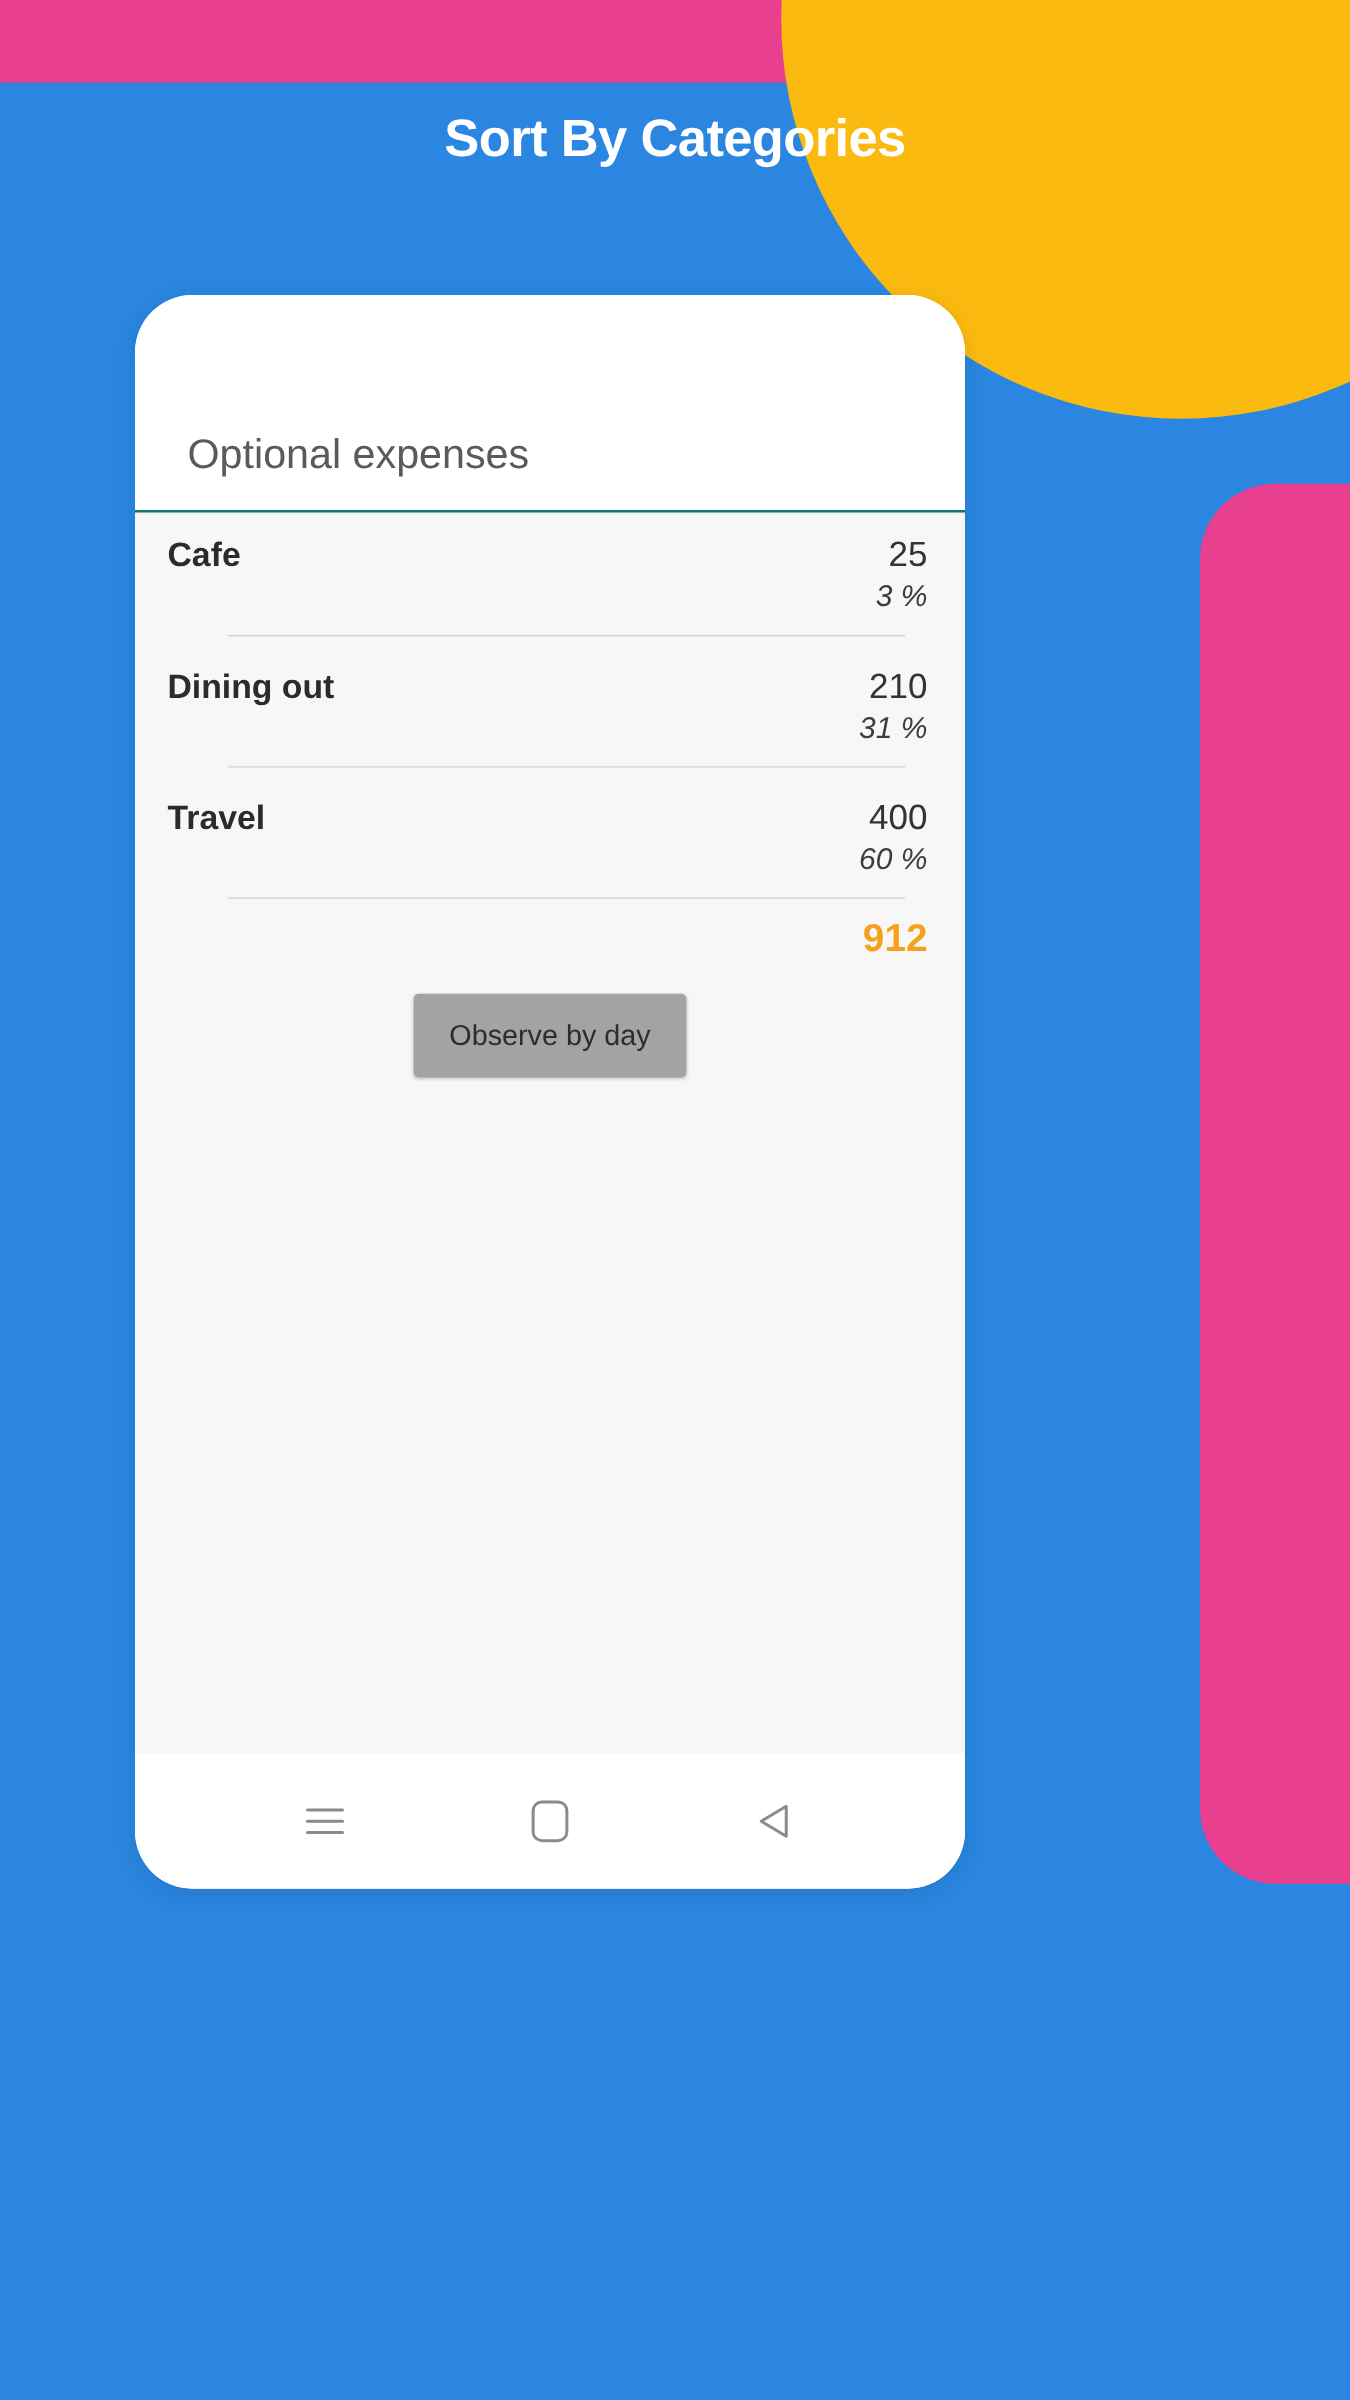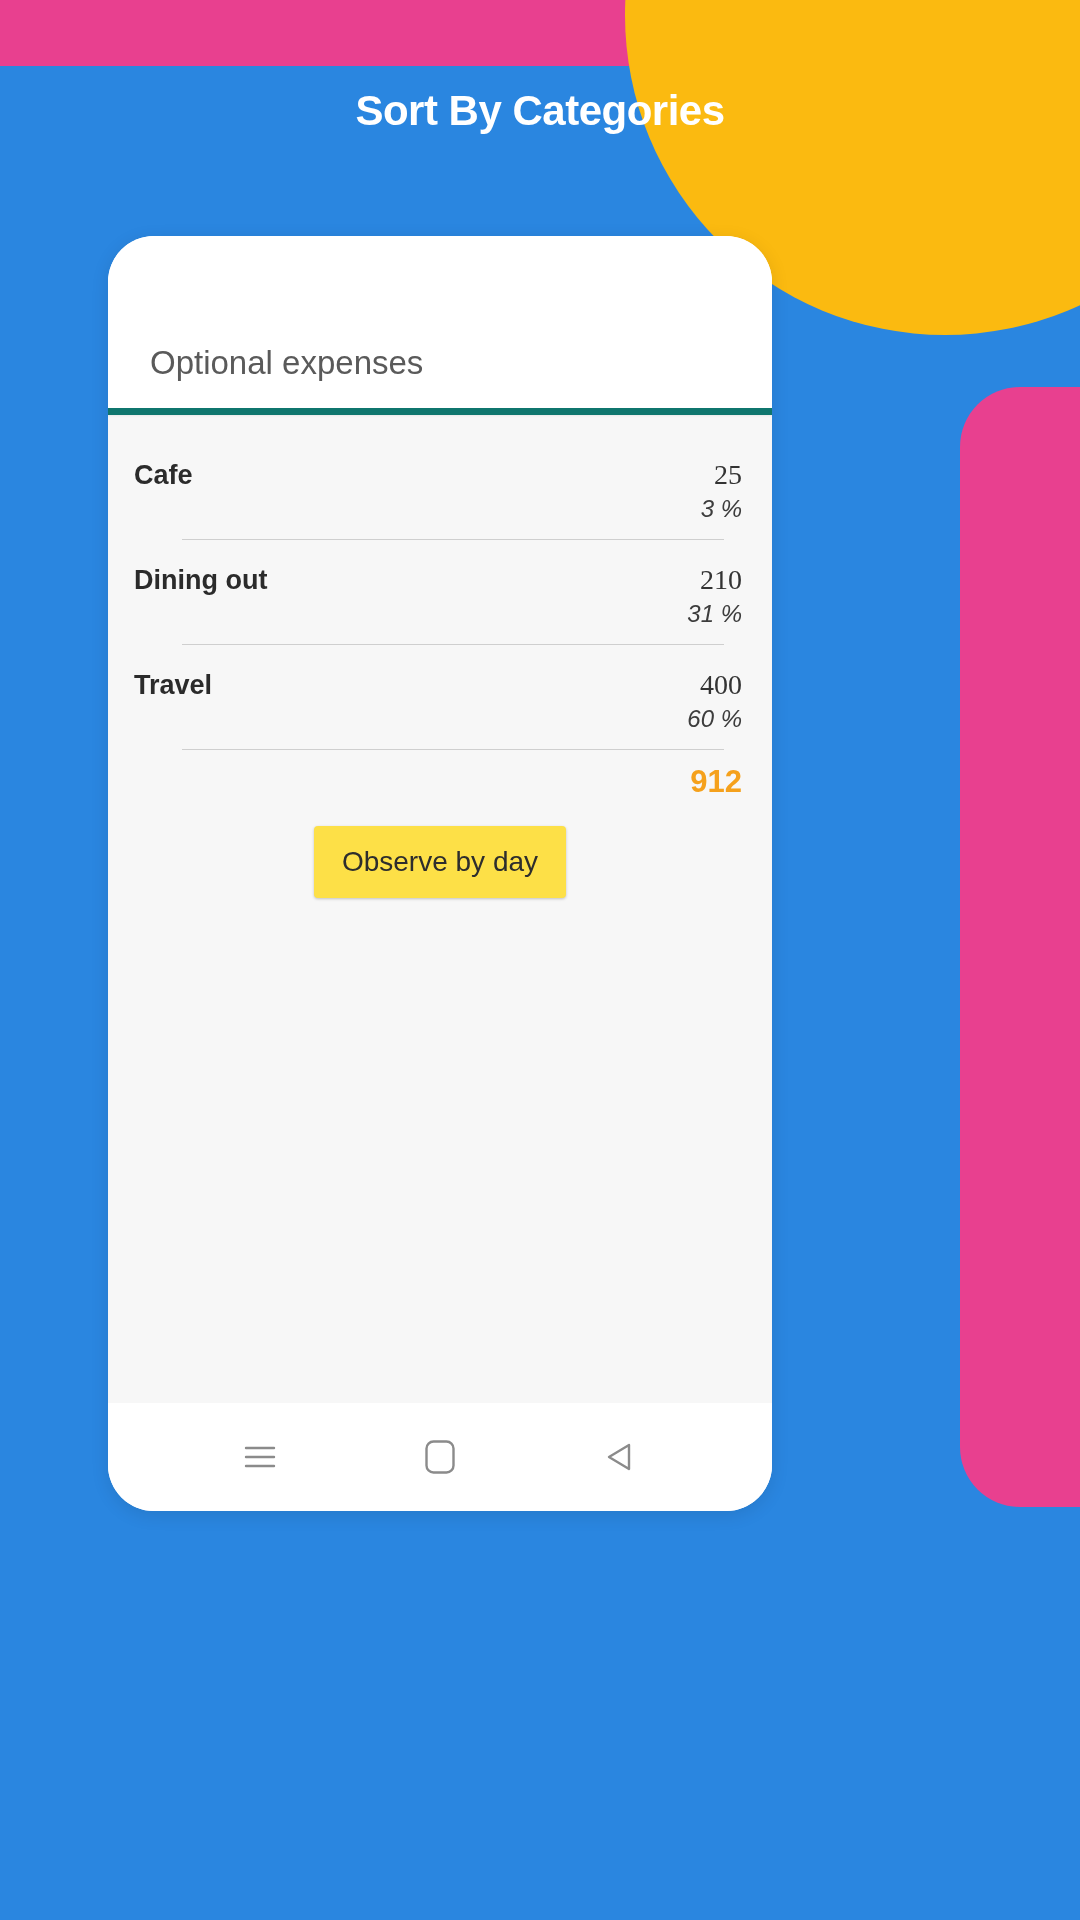--- a/index.html
+++ b/index.html
@@ -102,9 +102,9 @@
   #expense-list {
     flex: 1;
     background: #f7f7f7;
-    border-top: 7px solid #0f766e;
+    border-top: 2px solid #0f766e;
     box-shadow: inset 0 2px 3px -2px rgba(0,0,0,0.12);
-    padding-top: 28px;
+    padding-top: 2px;
     overflow: hidden;
   }
 

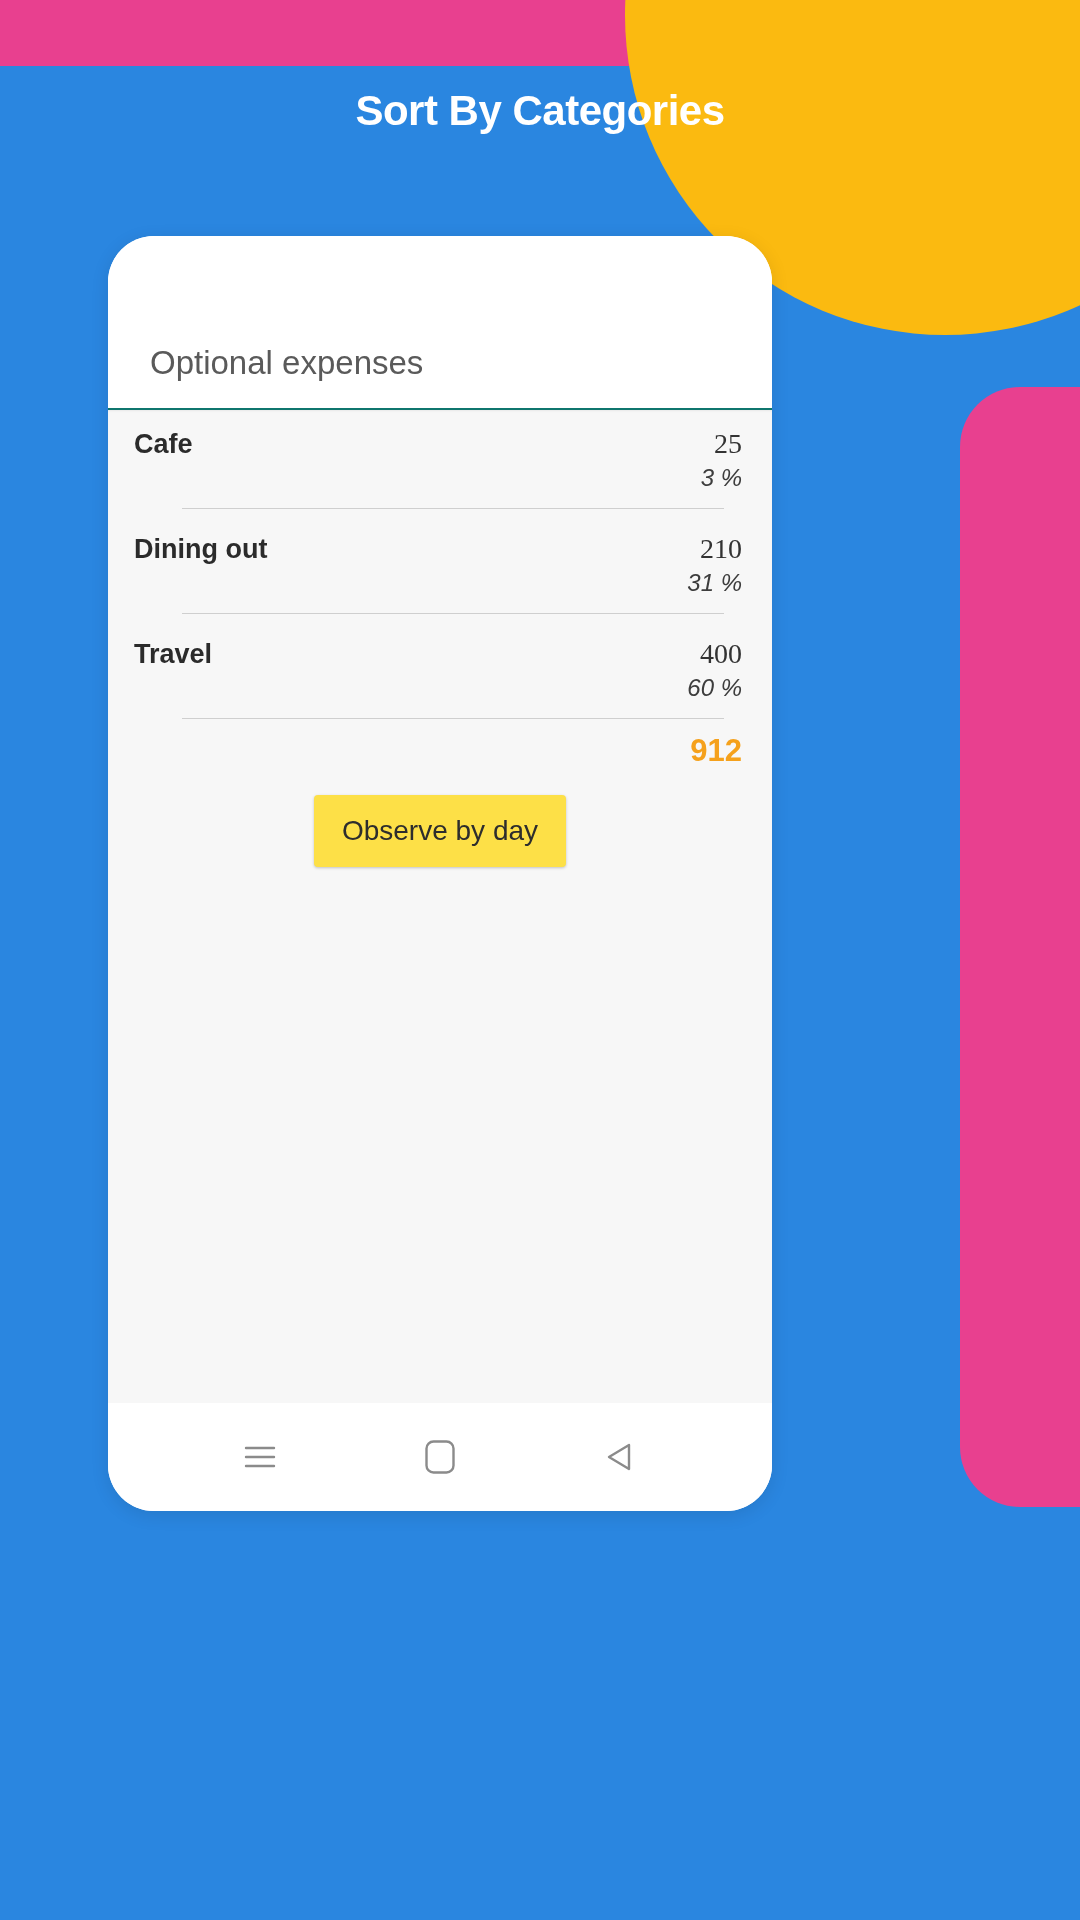--- a/index.html
+++ b/index.html
@@ -127,7 +127,6 @@
     font-size: 28px;
     color: #333333;
     font-weight: normal;
-    font-family: Liberation Serif, serif;
   }
   .expense-row-bottom {
     display: flex;

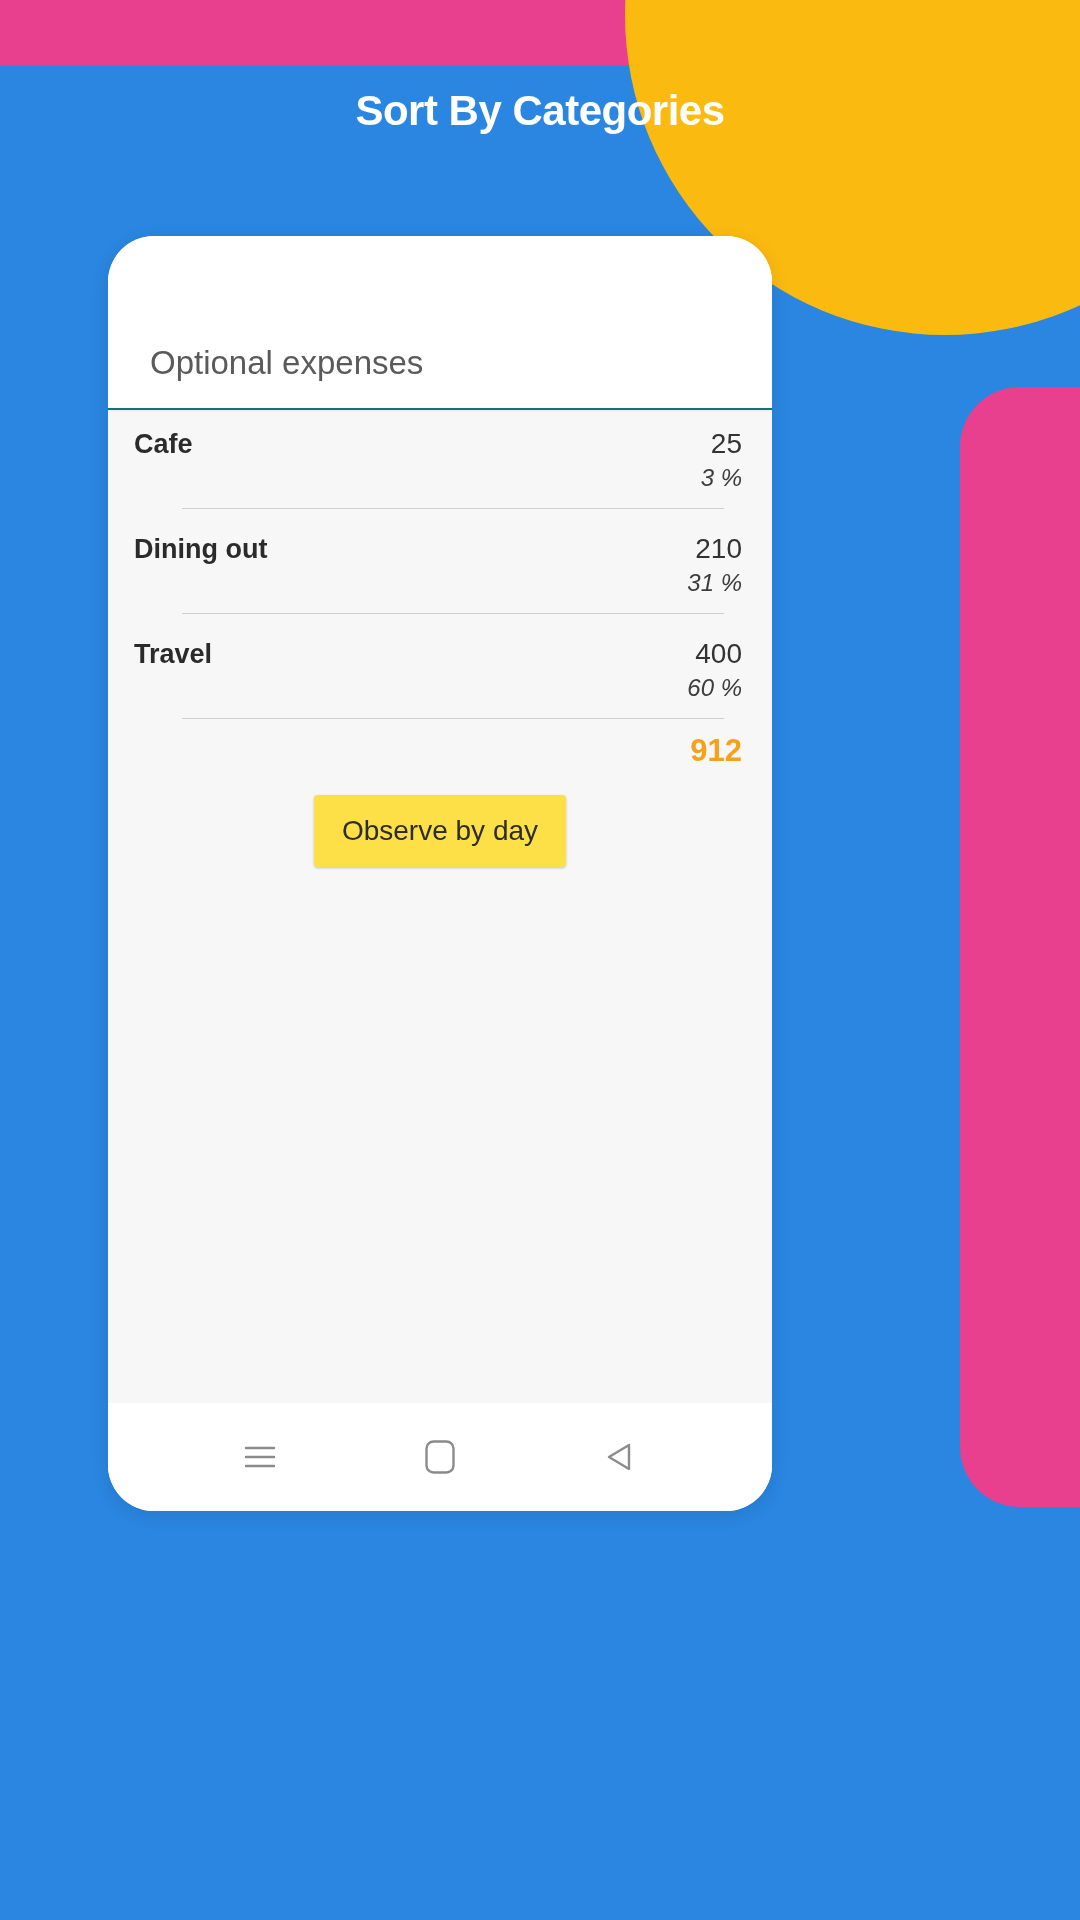--- a/index.html
+++ b/index.html
@@ -161,9 +161,9 @@
     margin-top: 26px;
   }
   #observe-by-day-button {
-    background: #fde047;
+    background: #a3a3a3;
     color: #2d2d2d;
-    font-size: 28px;
+    font-size: 23px;
     padding: 20px 28px;
     border: none;
     border-radius: 4px;

